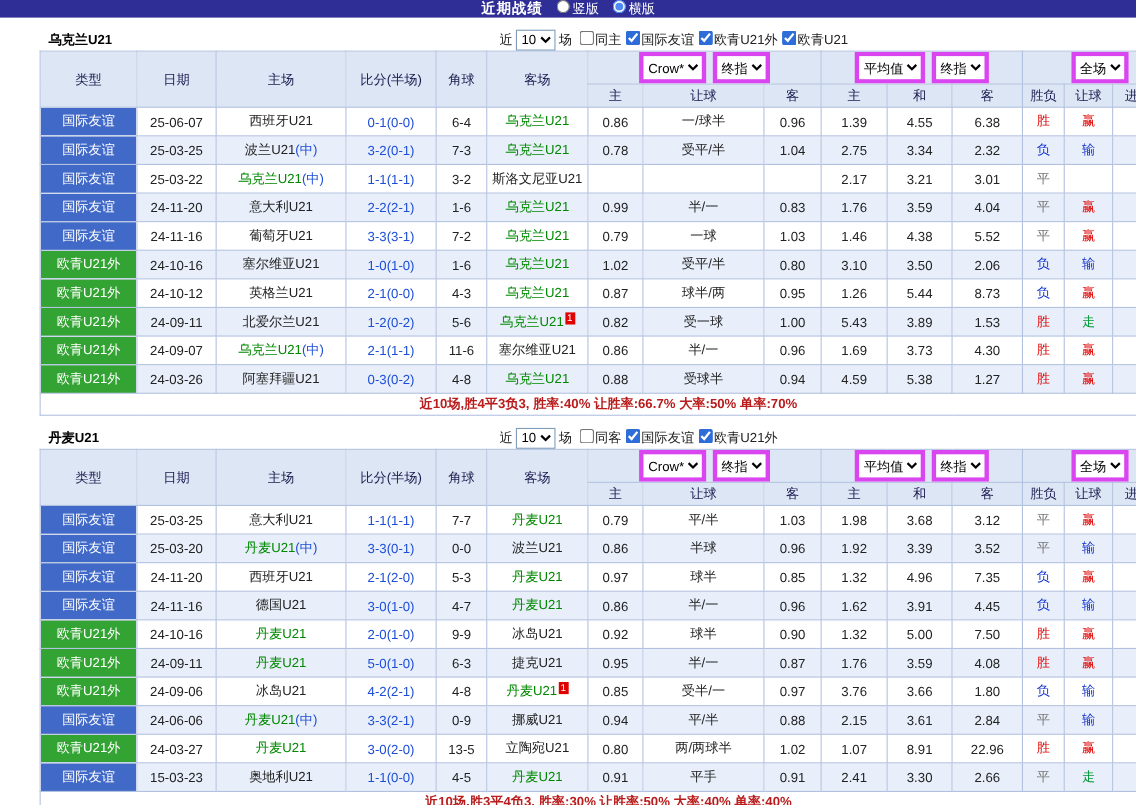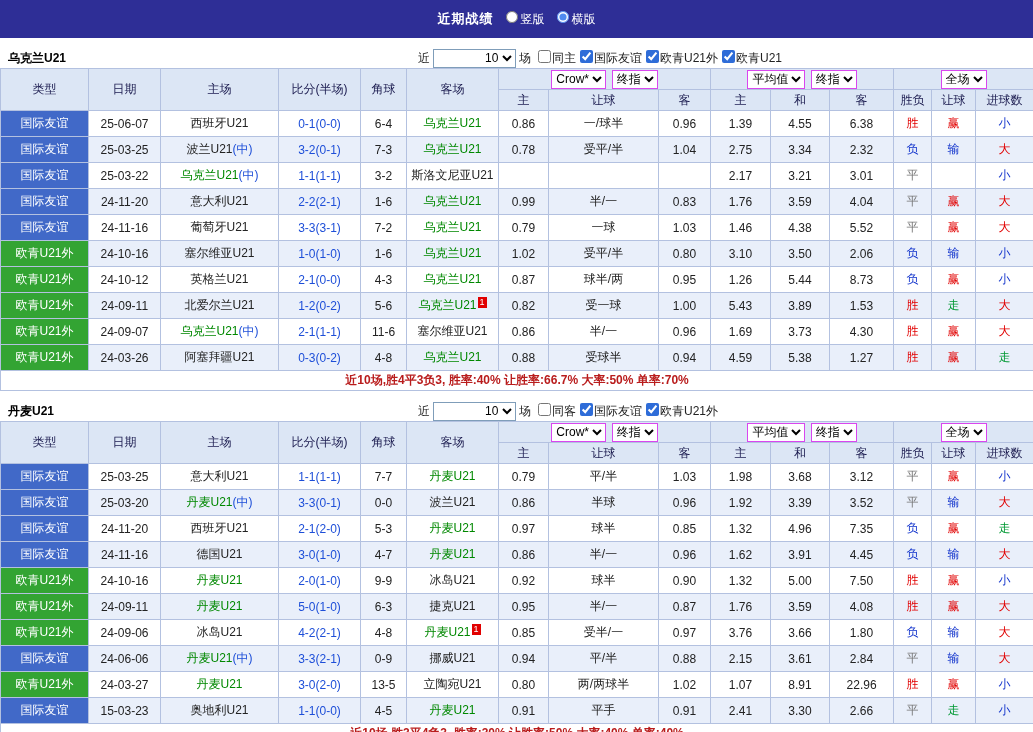--- a/index.html
+++ b/index.html
@@ -11,7 +11,7 @@
   }
   
   .topbar {
-    height: 38px; background: #2e2e96; color: #fff;
+    height: 16px; background: #2e2e96; color: #fff;
     display: flex; align-items: center; justify-content: center; gap: 12px;
   }
   .topbar .title { font-weight: bold; font-size: 13px; letter-spacing: 1px; }

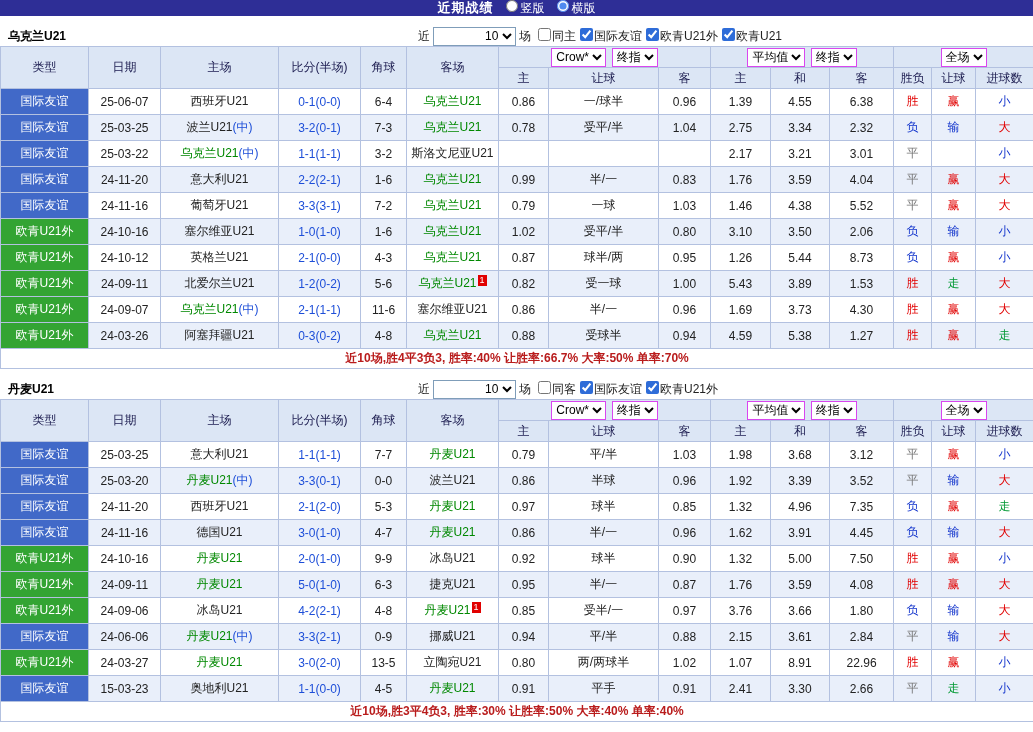--- a/index.html
+++ b/index.html
@@ -18,7 +18,7 @@
   .topbar label { display: inline-flex; gap: 3px; cursor: pointer; }
   .topbar input { accent-color: #4f8af0; width: 12px; height: 12px; }
   
-  .section { margin-top: 10px; }
+  .section { margin-top: 10px; margin-left: 36px; }
   .teamrow { position: relative; height: 20px; display: flex; align-items: center; }
   .teamname { font-weight: bold; padding-left: 8px; color: #000; }
   .filters { position: absolute; left: 418px; top: 0; height: 20px; display: flex; align-items: center; gap: 3px; white-space: nowrap; }

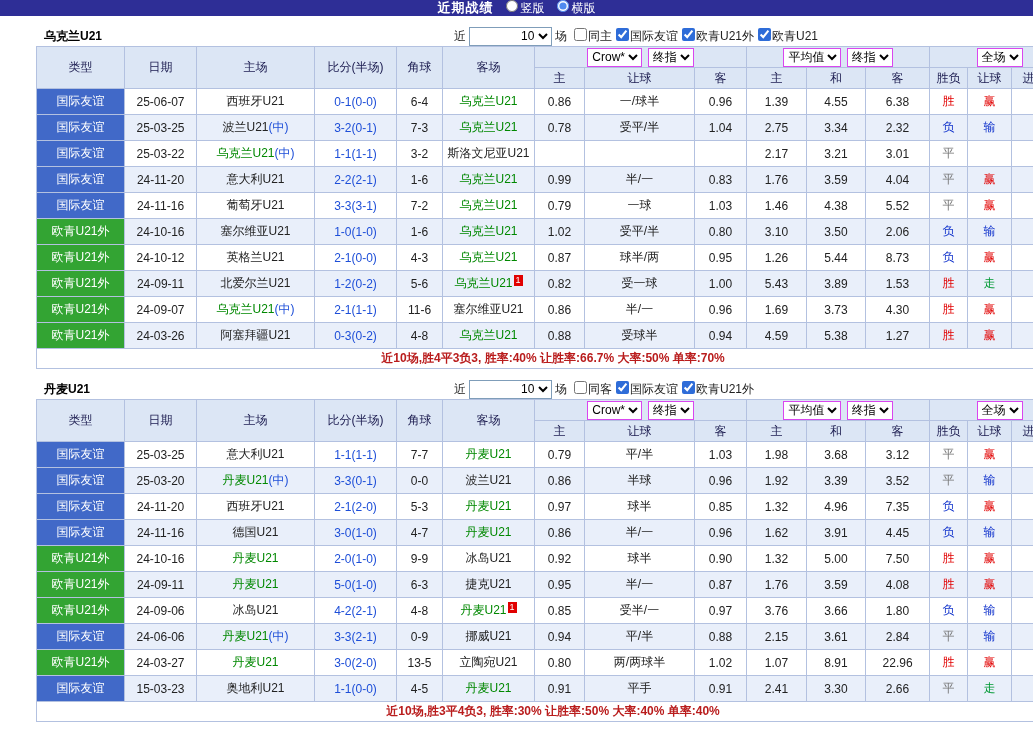--- a/index.html
+++ b/index.html
@@ -22,7 +22,7 @@
   .teamrow { position: relative; height: 20px; display: flex; align-items: center; }
   .teamname { font-weight: bold; padding-left: 8px; color: #000; }
   .filters { position: absolute; left: 418px; top: 0; height: 20px; display: flex; align-items: center; gap: 3px; white-space: nowrap; }
-  .filters select { height: 19px; font-size: 12px; border: 1px solid #7f9db9; background: #fff; padding-left: 47px; }
+  .filters select { height: 19px; font-size: 12px; border: 1px solid #7f9db9; background: #fff; }
   .cbx { display: inline-flex; align-items: flex-start; margin-left: 4px; cursor: pointer; }
   .cbx input { accent-color: #2e6cd8; width: 13px; height: 13px; margin-right: 1px; }
   

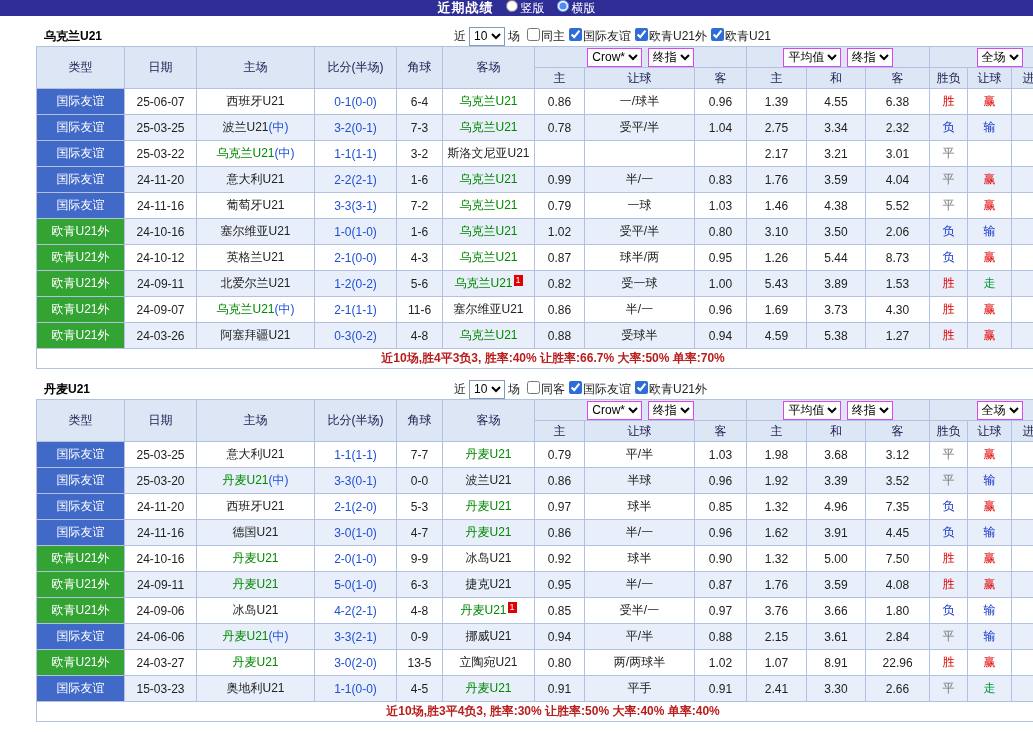--- a/index.html
+++ b/index.html
@@ -32,7 +32,7 @@
     overflow: hidden; white-space: nowrap;
   }
   thead th { background: #dce6f5; font-weight: normal; color: #1b1b4f; height: 21px; }
-  thead .ddcell select { height: 19px; font-size: 12px; border: 1px solid #d946ef; background: #fff; margin: 0 1px; }
+  thead .ddcell select { height: 29px; font-size: 12px; border: 4px solid #d946ef; background: #fff; margin: 0 1px; }
   tbody td { height: 26px; background: #fff; }
   tbody tr:nth-child(even) td { background: #e9effa; }
   td.lt-friendly { background: #4169c8 !important; color: #fff; }

